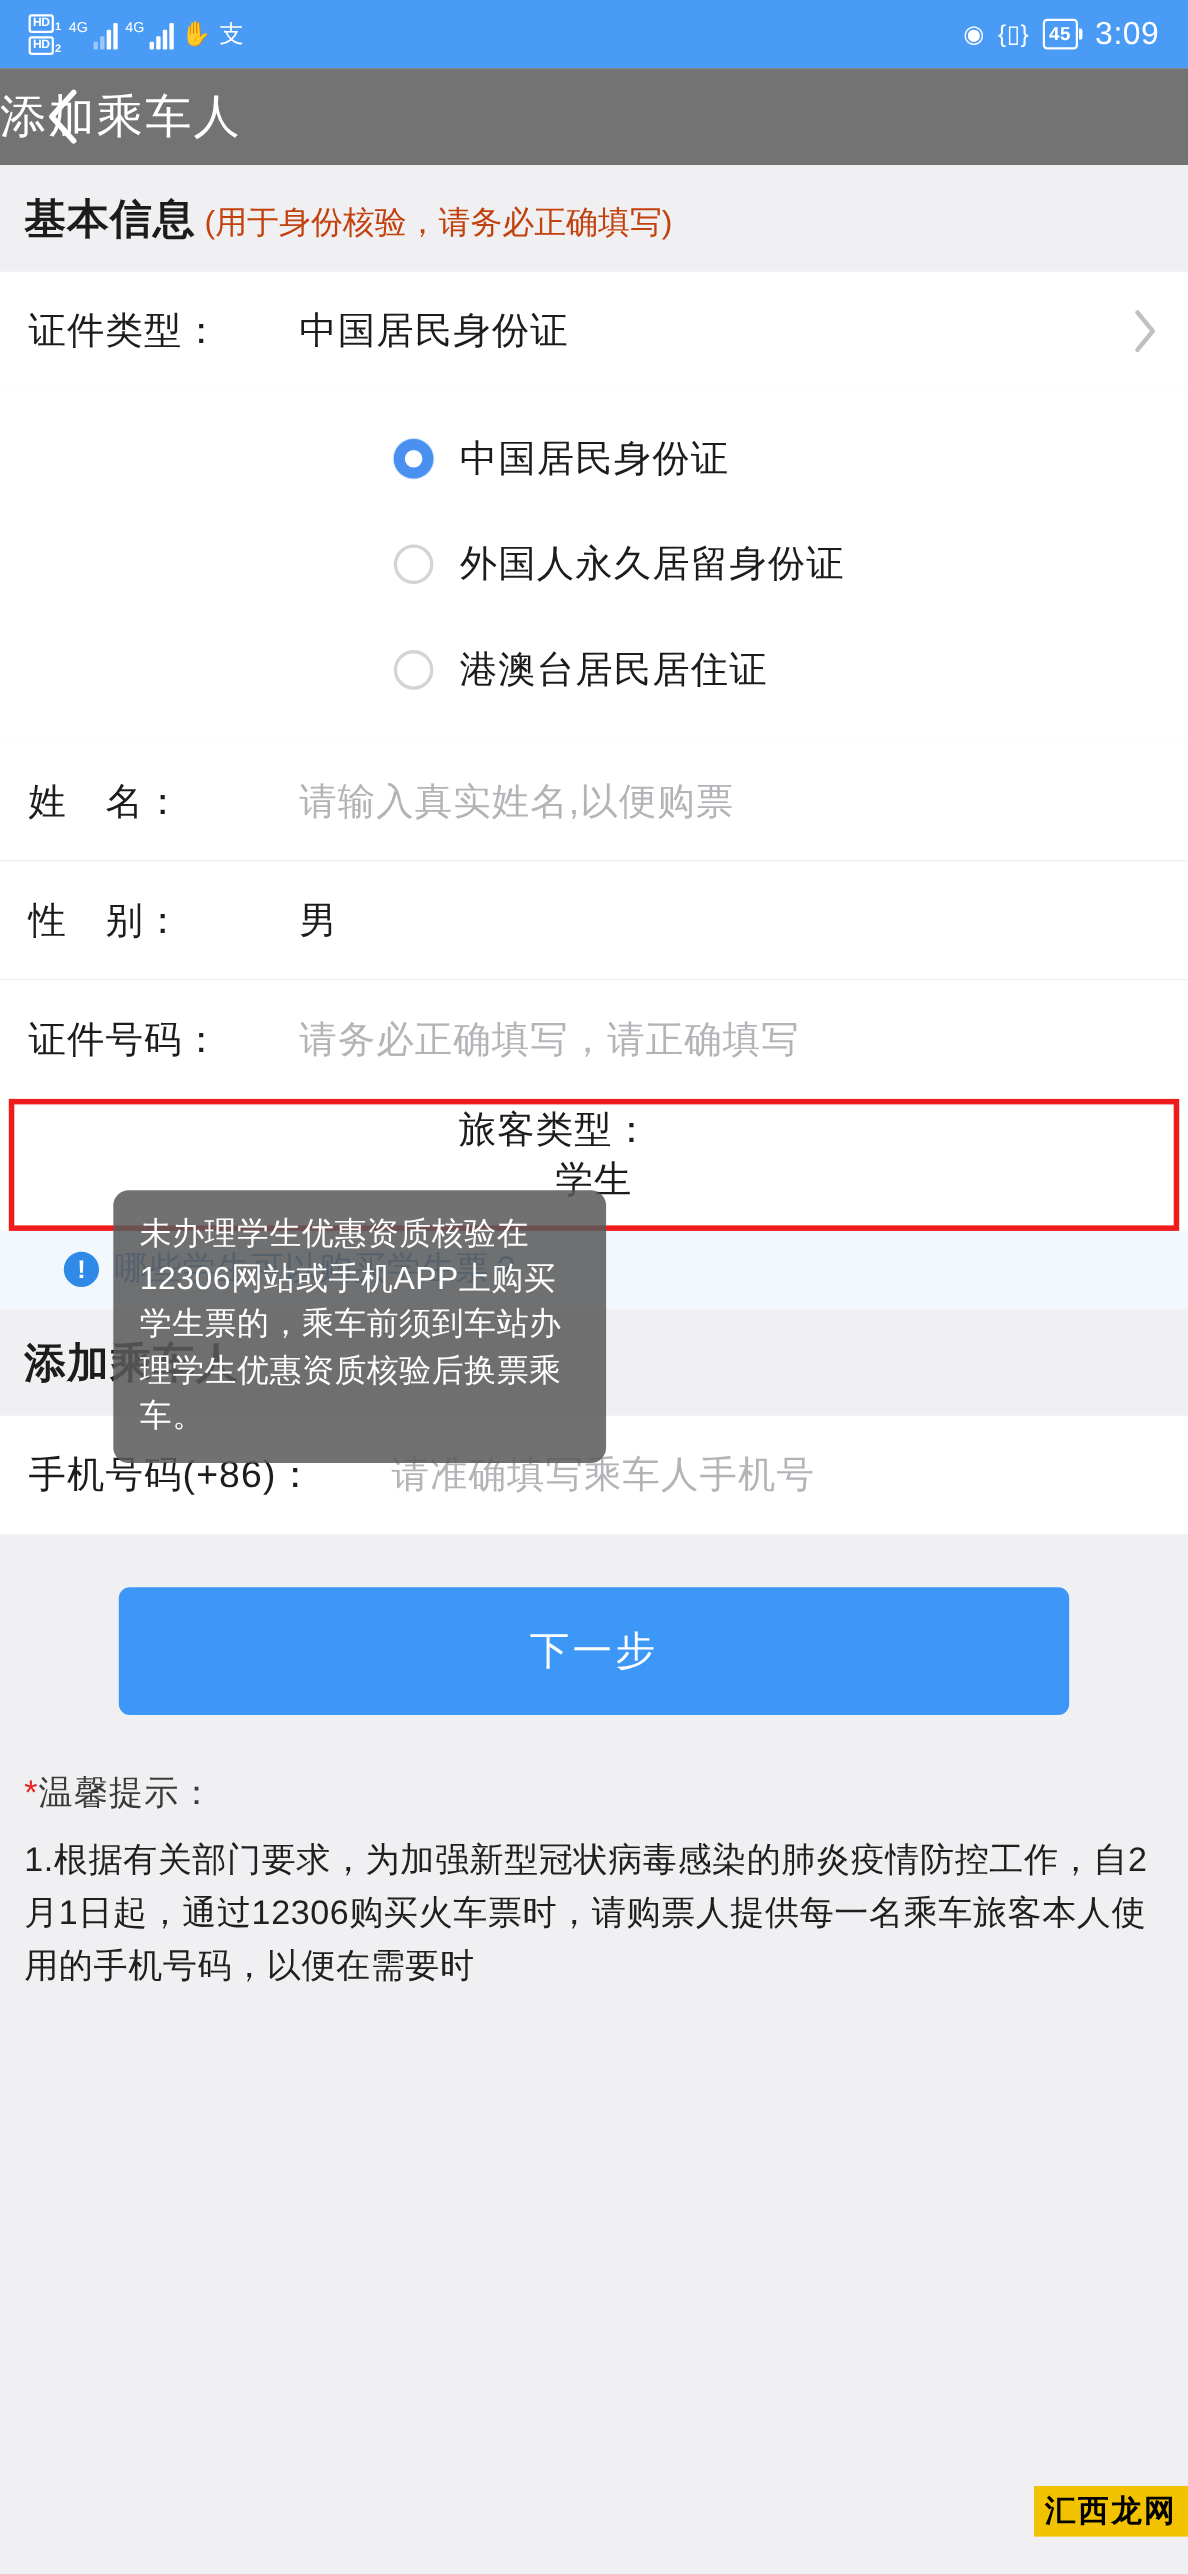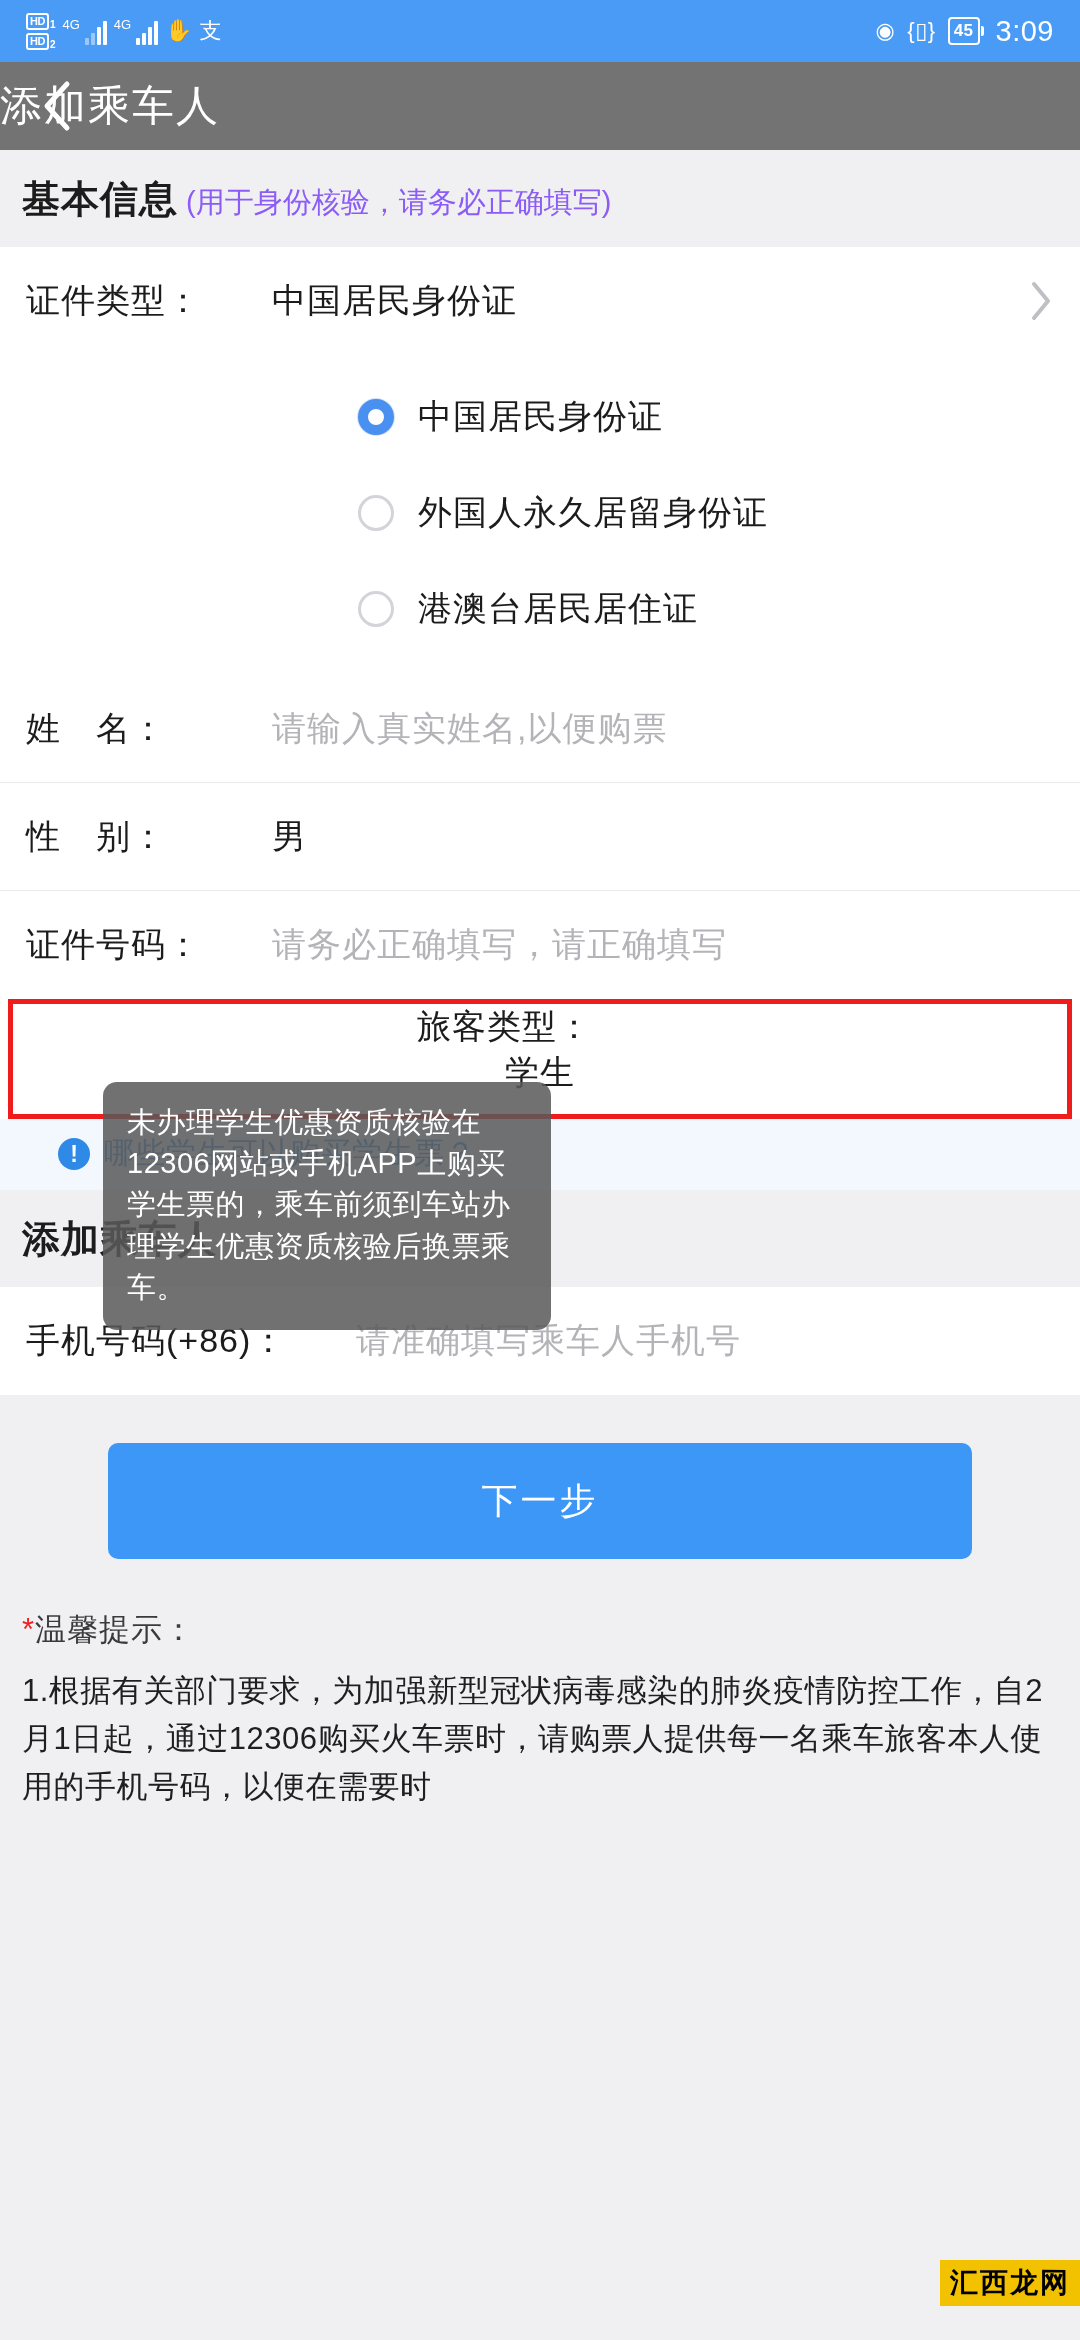--- a/index.html
+++ b/index.html
@@ -70,7 +70,7 @@
     display:flex; align-items:baseline;
   }
   .section-head .main { font-size:38px; color:#1c1c1c; font-weight:bold; letter-spacing:1px; }
-  .section-head .sub  { font-size:29px; color:#8b5cf6; margin-left:8px; }
+  .section-head .sub  { font-size:29px; color:#c2410c; margin-left:8px; }
 
   .card { background:#fff; }
   .row {

